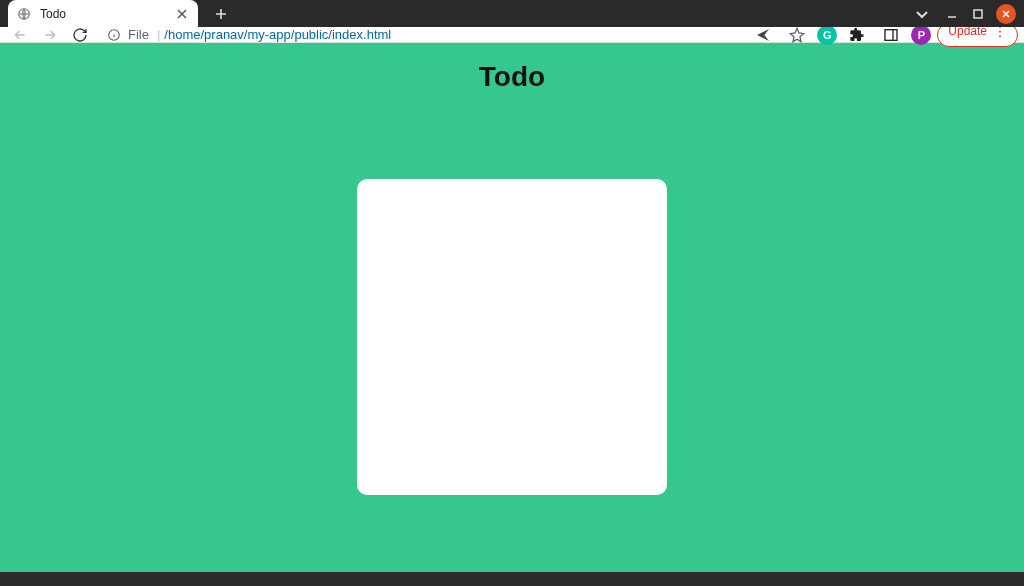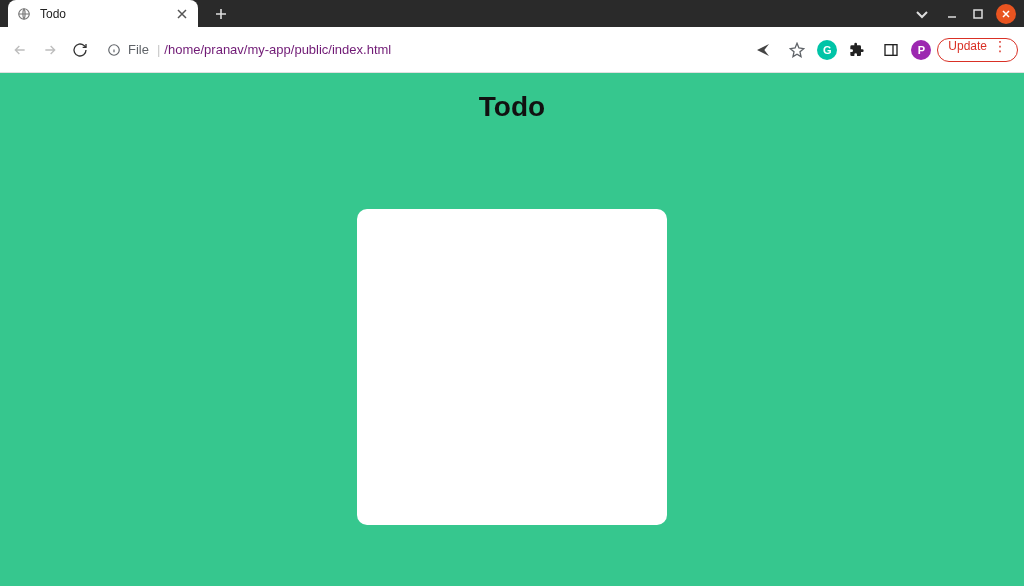--- a/index.html
+++ b/index.html
@@ -97,7 +97,7 @@
     }
     
     .toolbar {
-      height: 46px;
+      height: 16px;
       background: #ffffff;
       display: flex;
       align-items: center;

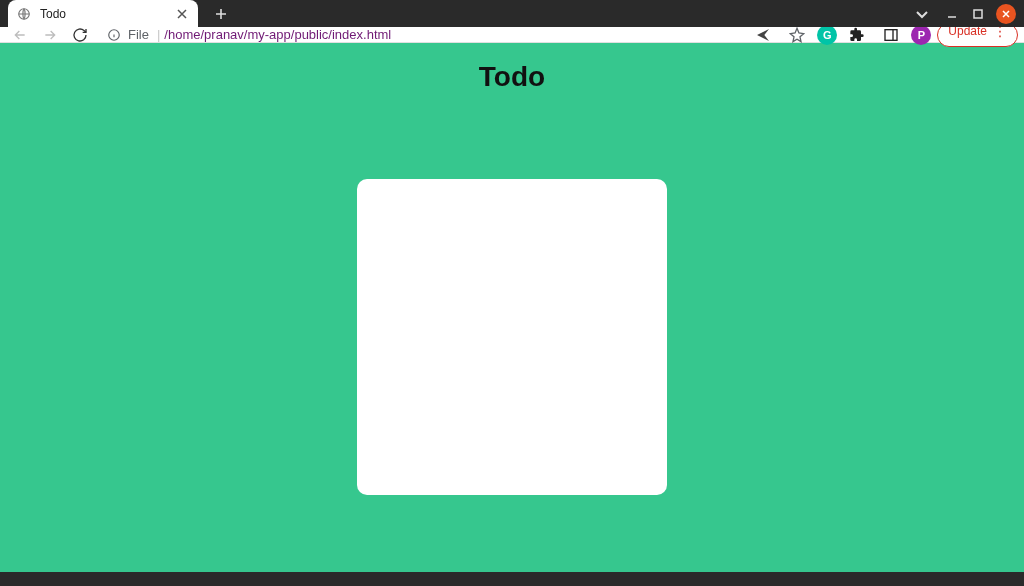--- a/index.html
+++ b/index.html
@@ -138,7 +138,7 @@
       color: #c7c7c7;
       margin: 0 4px;
     }
-    .addr-path { color: #701a75; }
+    .addr-path { color: #0369a1; }
     .right-icons {
       display: flex;
       align-items: center;

